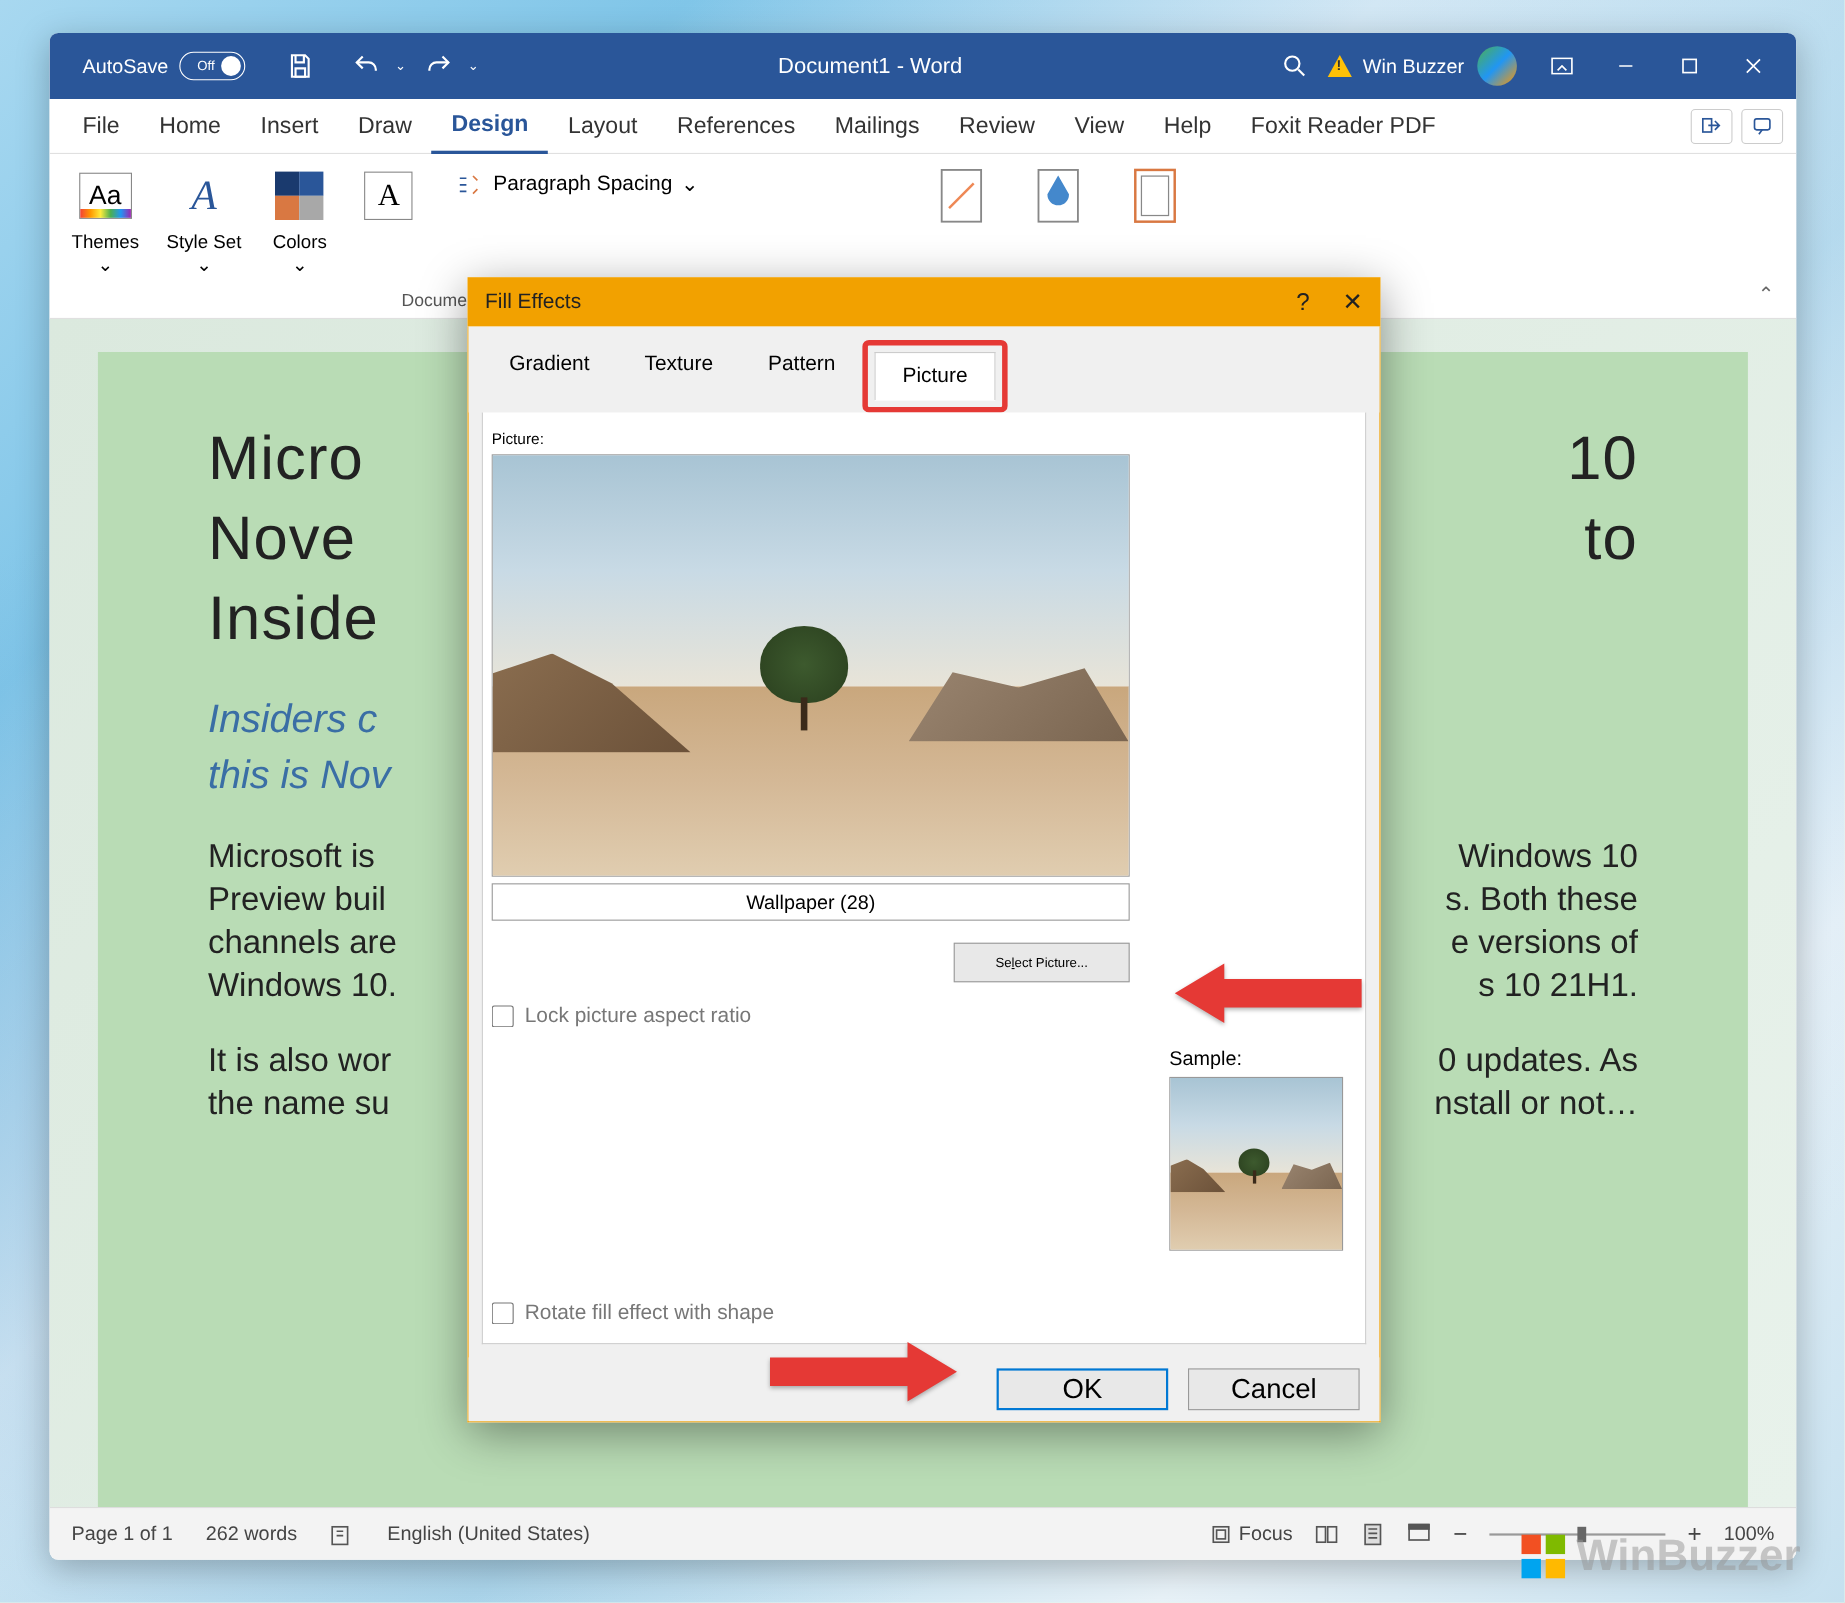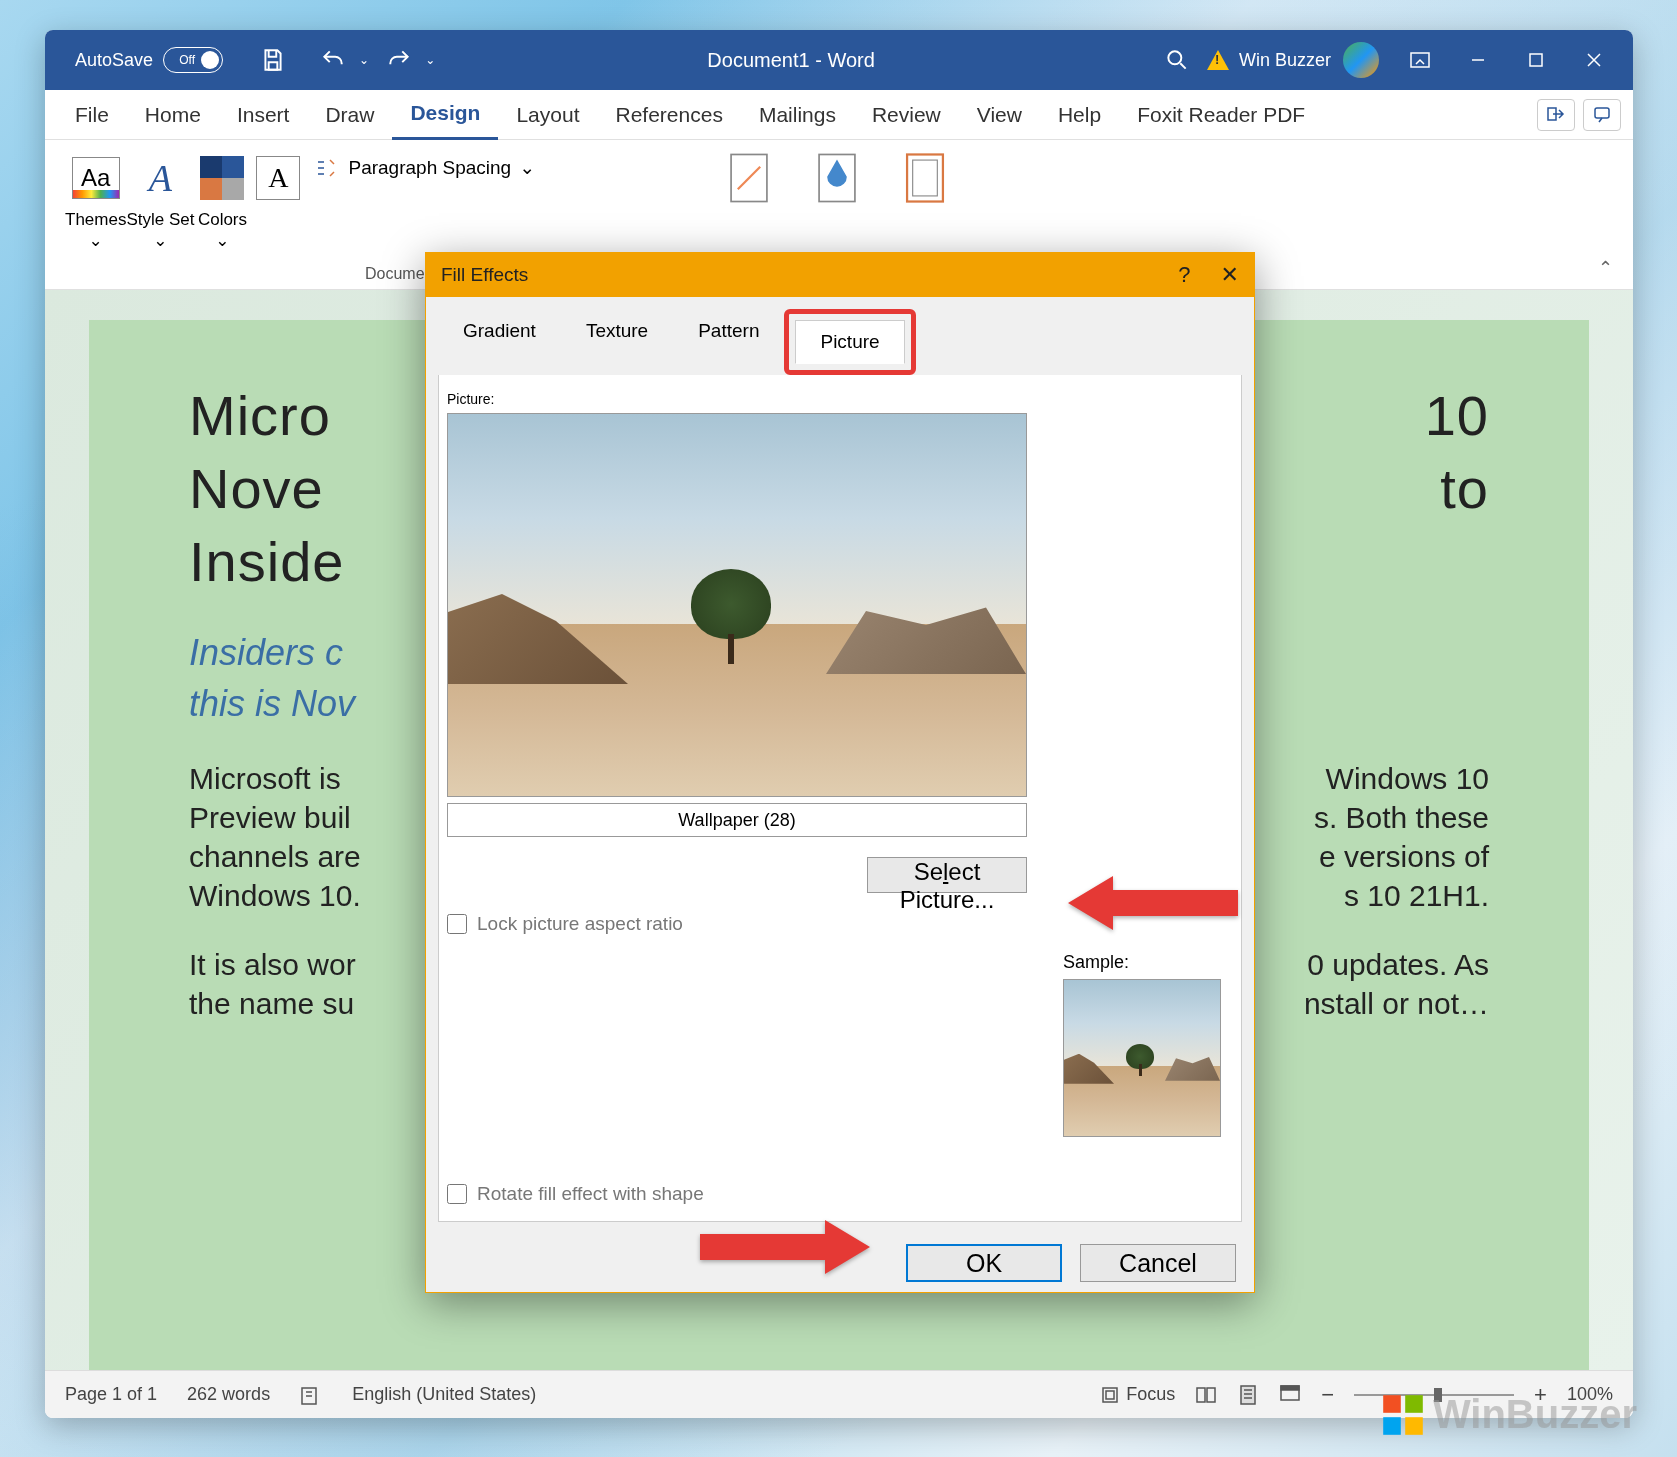--- a/index.html
+++ b/index.html
@@ -24,7 +24,7 @@
 .ribbon-tab.active { color: #2a5699; font-weight: 600; border-bottom: 3px solid #2a5699; }
 .ribbon-right { margin-left: auto; display: flex; gap: 8px; }
 .ribbon-btn { width: 38px; height: 32px; border: 1px solid #ccc; border-radius: 4px; display: flex; align-items: center; justify-content: center; cursor: pointer; }
-.ribbon-content { height: 150px; background: #fff; display: flex; align-items: flex-start; padding: 10px 20px; border-bottom: 1px solid #e0e0e0; position: relative; }
+.ribbon-content { height: 150px; background: #fff; display: flex; align-items: flex-start; padding: 10px 20px; gap: 25px; border-bottom: 1px solid #e0e0e0; position: relative; }
 .ribbon-item { display: flex; flex-direction: column; align-items: center; cursor: pointer; font-size: 17px; }
 .ribbon-icon-box { width: 56px; height: 56px; display: flex; align-items: center; justify-content: center; margin-bottom: 4px; }
 .themes-icon { width: 48px; height: 42px; border: 1px solid #888; background: #fff; display: flex; align-items: center; justify-content: center; font-size: 24px; position: relative; }

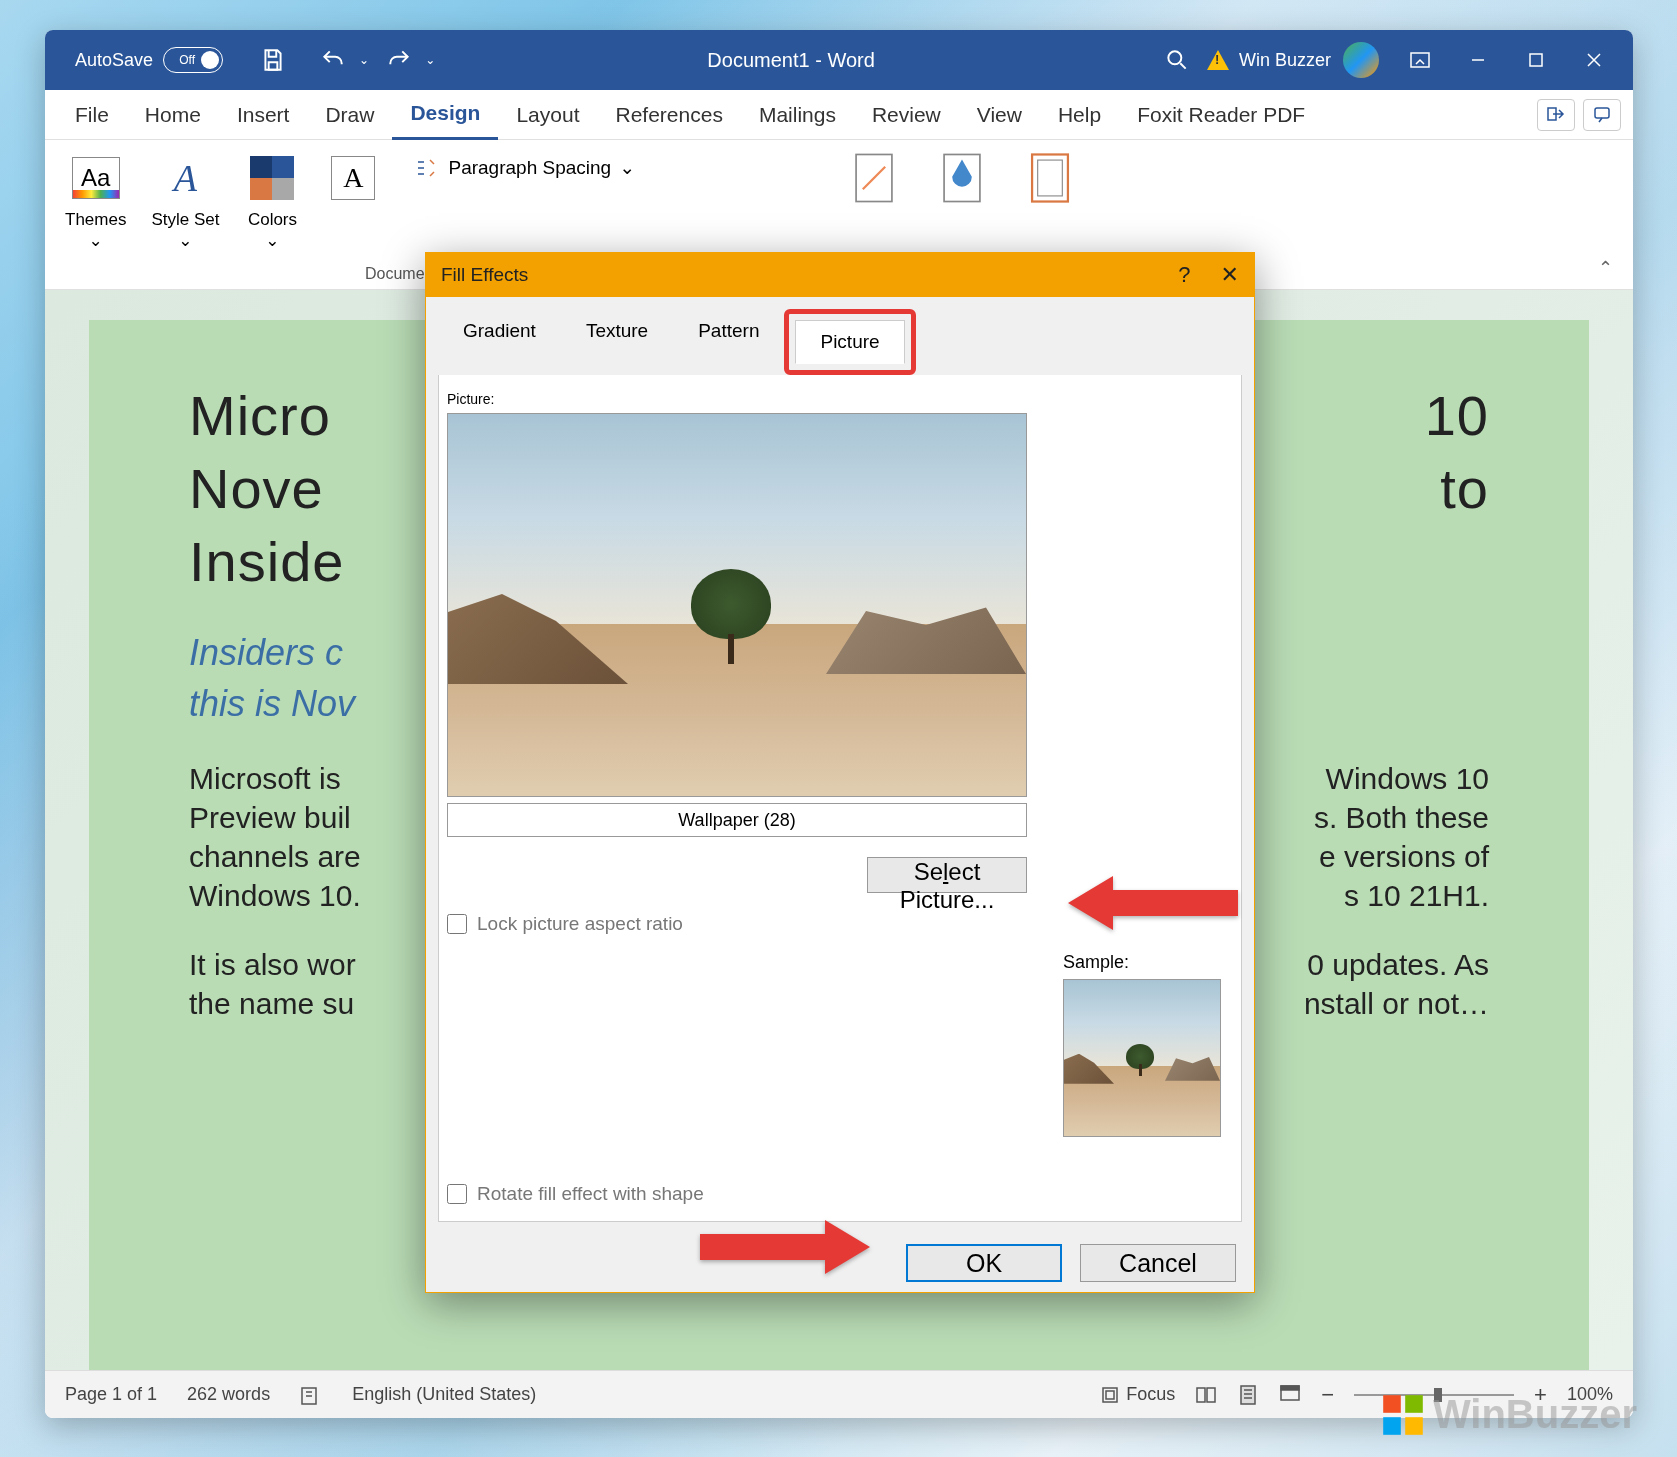--- a/index.html
+++ b/index.html
@@ -66,7 +66,7 @@
 .tree-crown { width: 80px; height: 70px; background: radial-gradient(circle, #3d5a2e, #2a3f1e); border-radius: 50% 50% 45% 45%; }
 .tree-trunk { width: 6px; height: 30px; background: #3a2a1a; margin: -5px auto 0; }
 .picture-name-box { width: 580px; height: 34px; border: 1px solid #999; background: #fff; text-align: center; line-height: 32px; font-size: 18px; margin-top: 6px; }
-.select-pic-btn { width: 160px; height: 36px; background: #e8e8e8; border: 1px solid #999; font-size: 24px; cursor: pointer; margin-top: 20px; margin-left: 420px; }
+.select-pic-btn { width: 160px; height: 36px; background: #e8e8e8; border: 1px solid #999; font-size: 12px; cursor: pointer; margin-top: 20px; margin-left: 420px; }
 .select-pic-btn u { text-decoration: underline; }
 .checkbox-row { display: flex; align-items: center; gap: 10px; margin-top: 20px; font-size: 19px; color: #777; }
 .checkbox-row input { width: 20px; height: 20px; }

